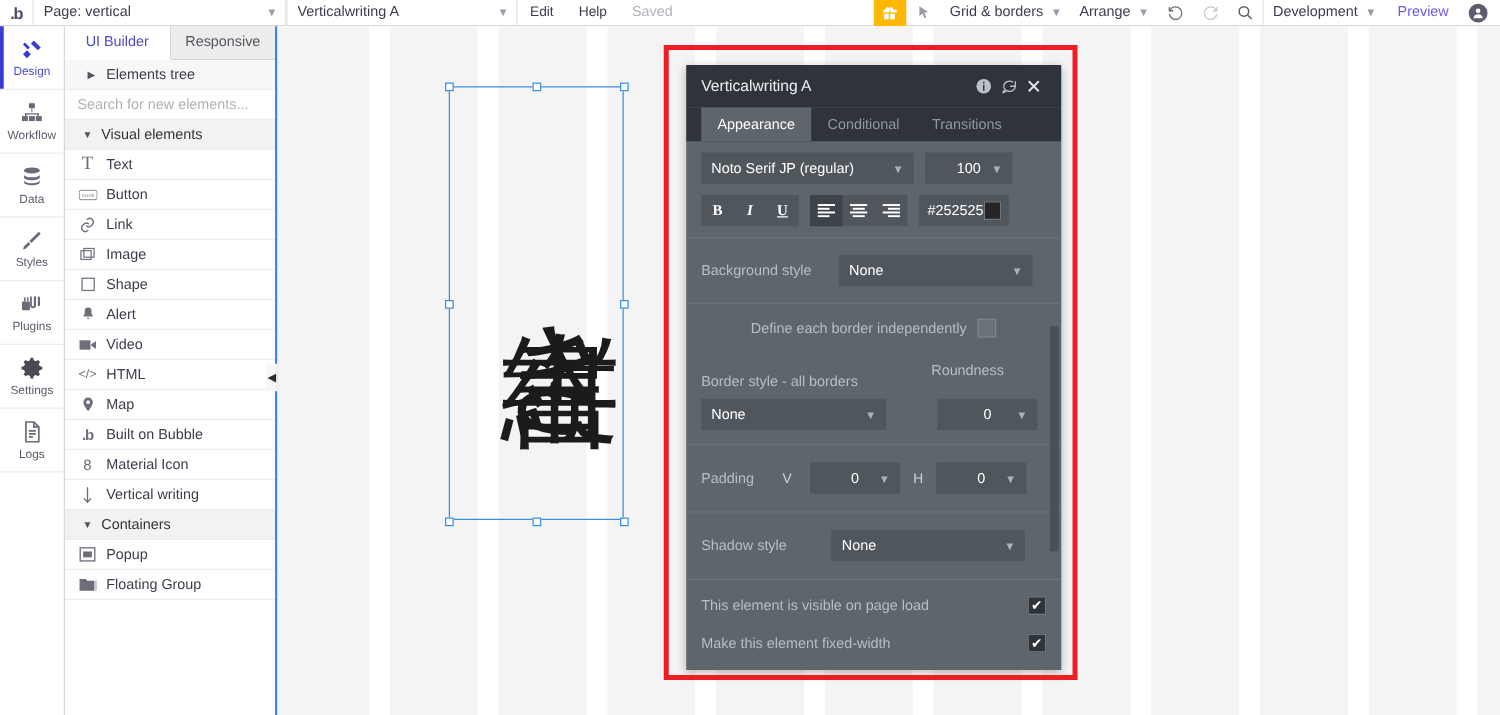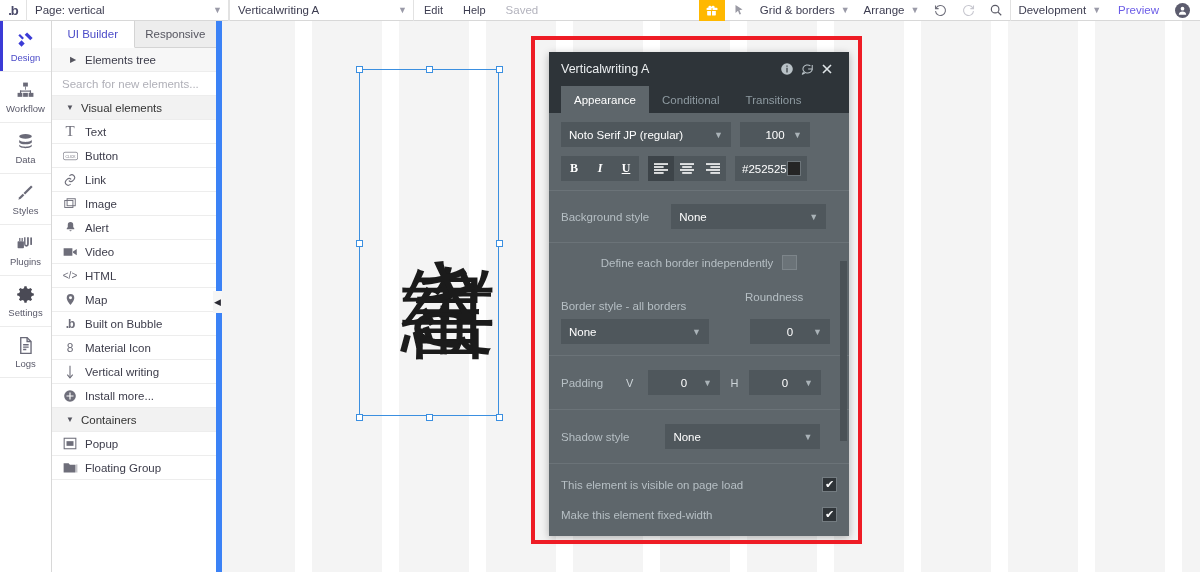--- a/index.html
+++ b/index.html
@@ -73,7 +73,7 @@
   
   .epanel {
     position: absolute; left: 52px; top: 21px; width: 170px; height: 551px;
-    background: #fff; border-right: 6px solid #3b82f6;
+    background: #fff; border-right: 2px solid #3b82f6;
     display: flex; flex-direction: column;
   }
   .etabs { display: flex; height: 27px; border-bottom: 1px solid #d4d4d4; background: #f0f0f0; }

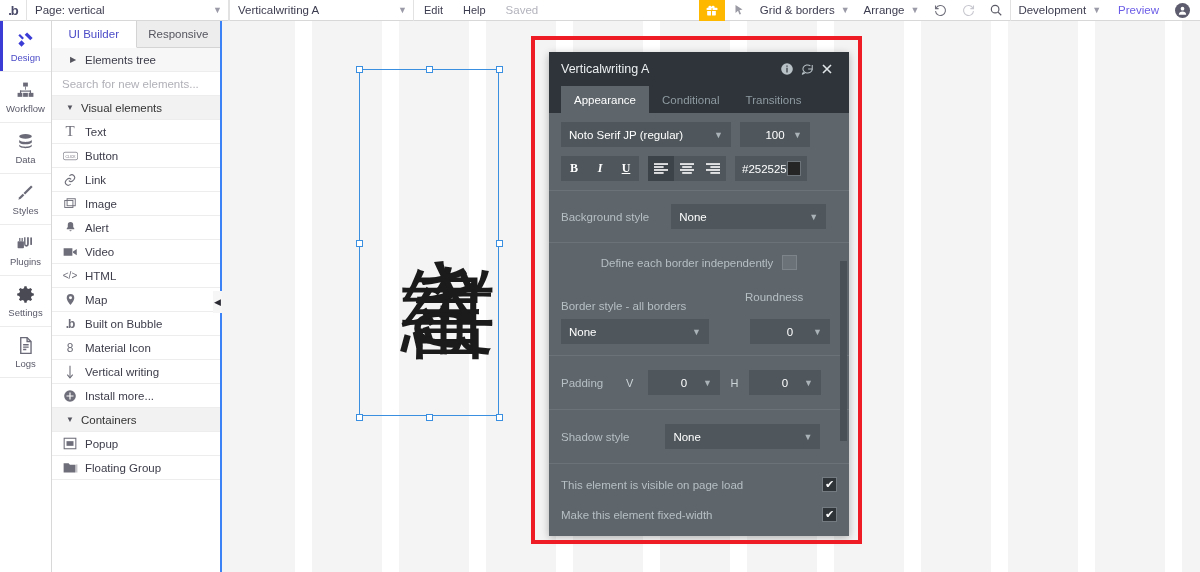--- a/index.html
+++ b/index.html
@@ -416,6 +416,14 @@
           </svg>
       </span>
       <span>Image</span>
+    </div>
+    <div class="erow">
+      <span class="eico">
+        <svg width="13" height="13" viewBox="0 0 24 24" fill="none" stroke="#6e6e7a" stroke-width="1.8">
+            <rect x="3" y="3" width="18" height="18"></rect>
+          </svg>
+      </span>
+      <span>Shape</span>
     </div>
     <div class="erow">
       <span class="eico">

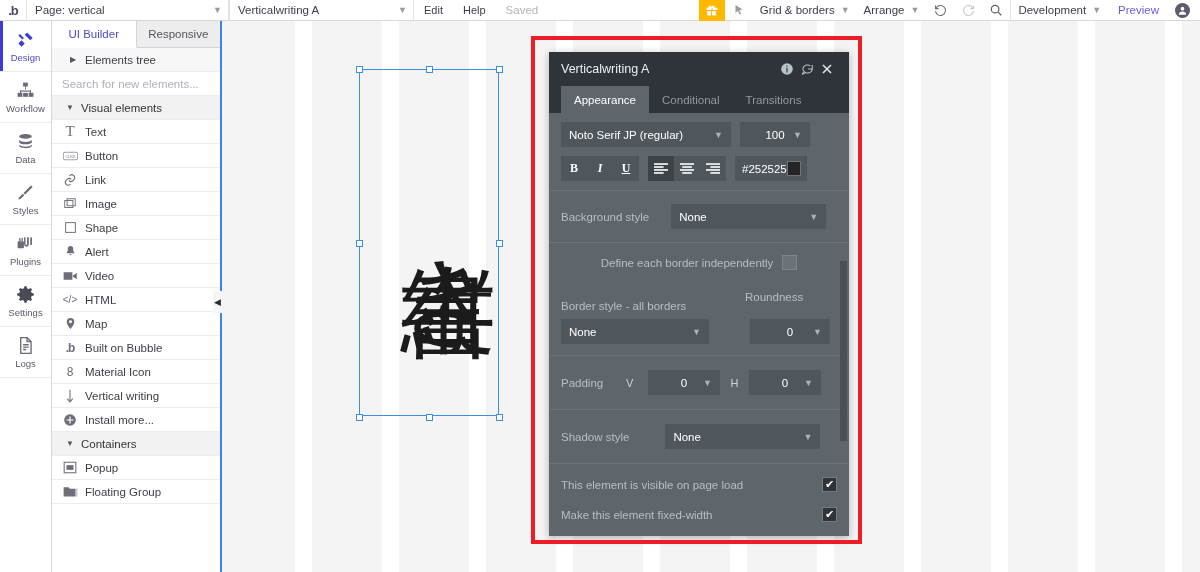--- a/index.html
+++ b/index.html
@@ -471,15 +471,6 @@
           </svg>
       </span>
       <span>Vertical writing</span>
-    </div>
-    <div class="erow">
-      <span class="eico">
-        <svg width="14" height="14" viewBox="0 0 24 24" fill="#6e6e7a">
-            <circle cx="12" cy="12" r="10"></circle>
-            <path d="M11 6h2v12h-2zM6 11h12v2H6z" fill="#fff"></path>
-          </svg>
-      </span>
-      <span>Install more...</span>
     </div>
 
     <div class="erow section">

